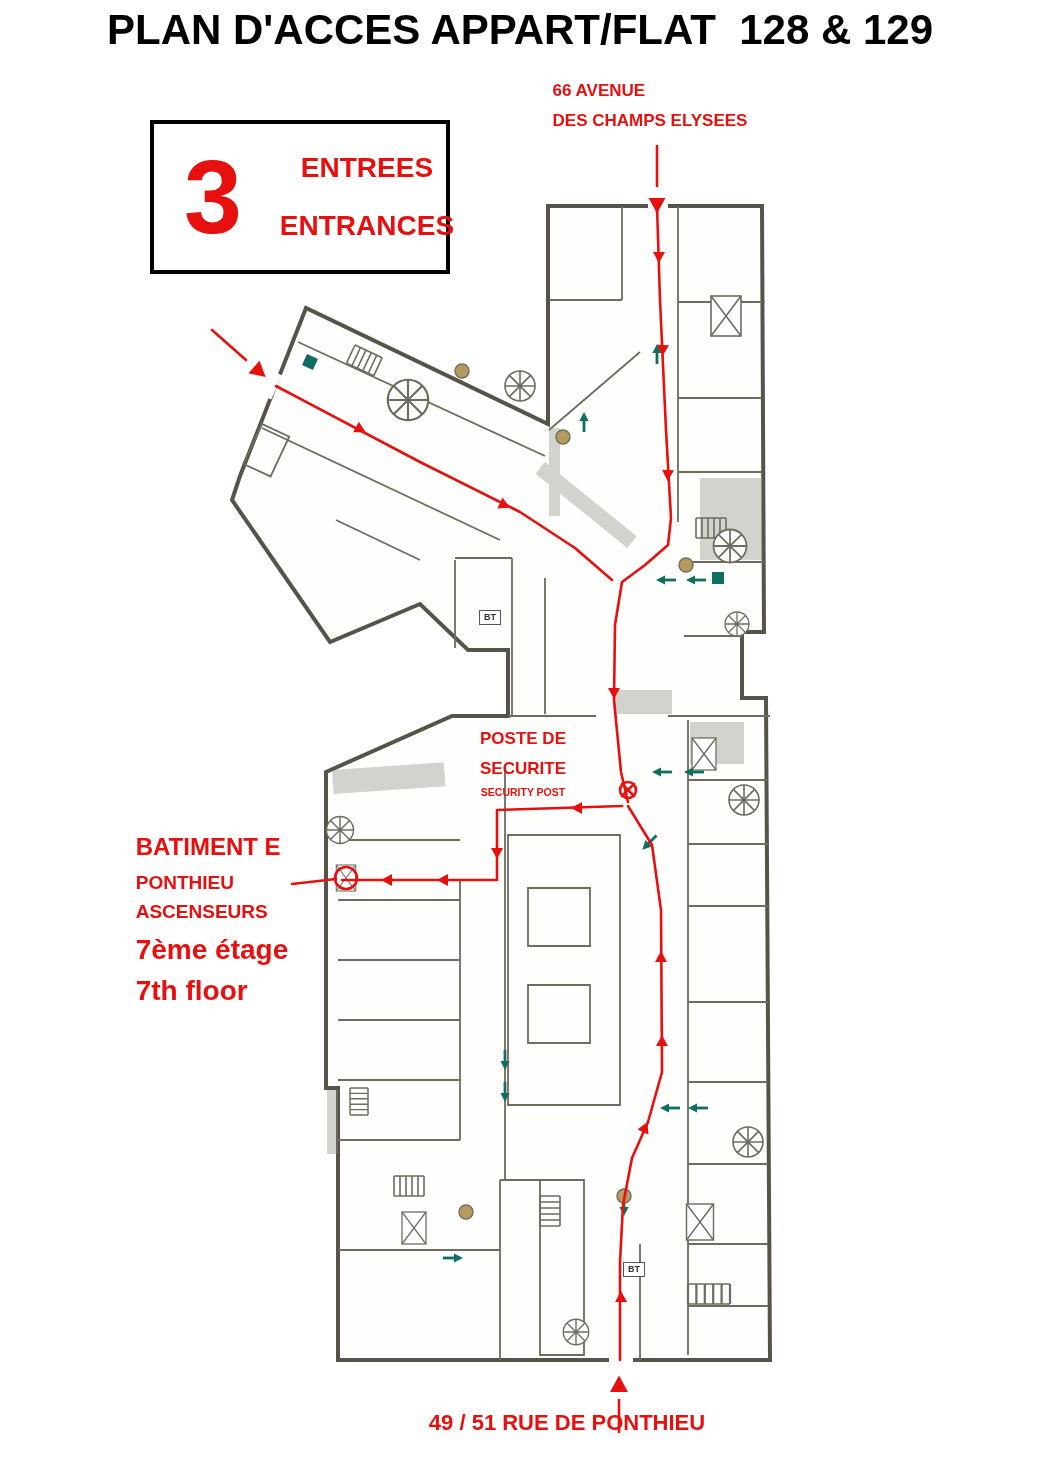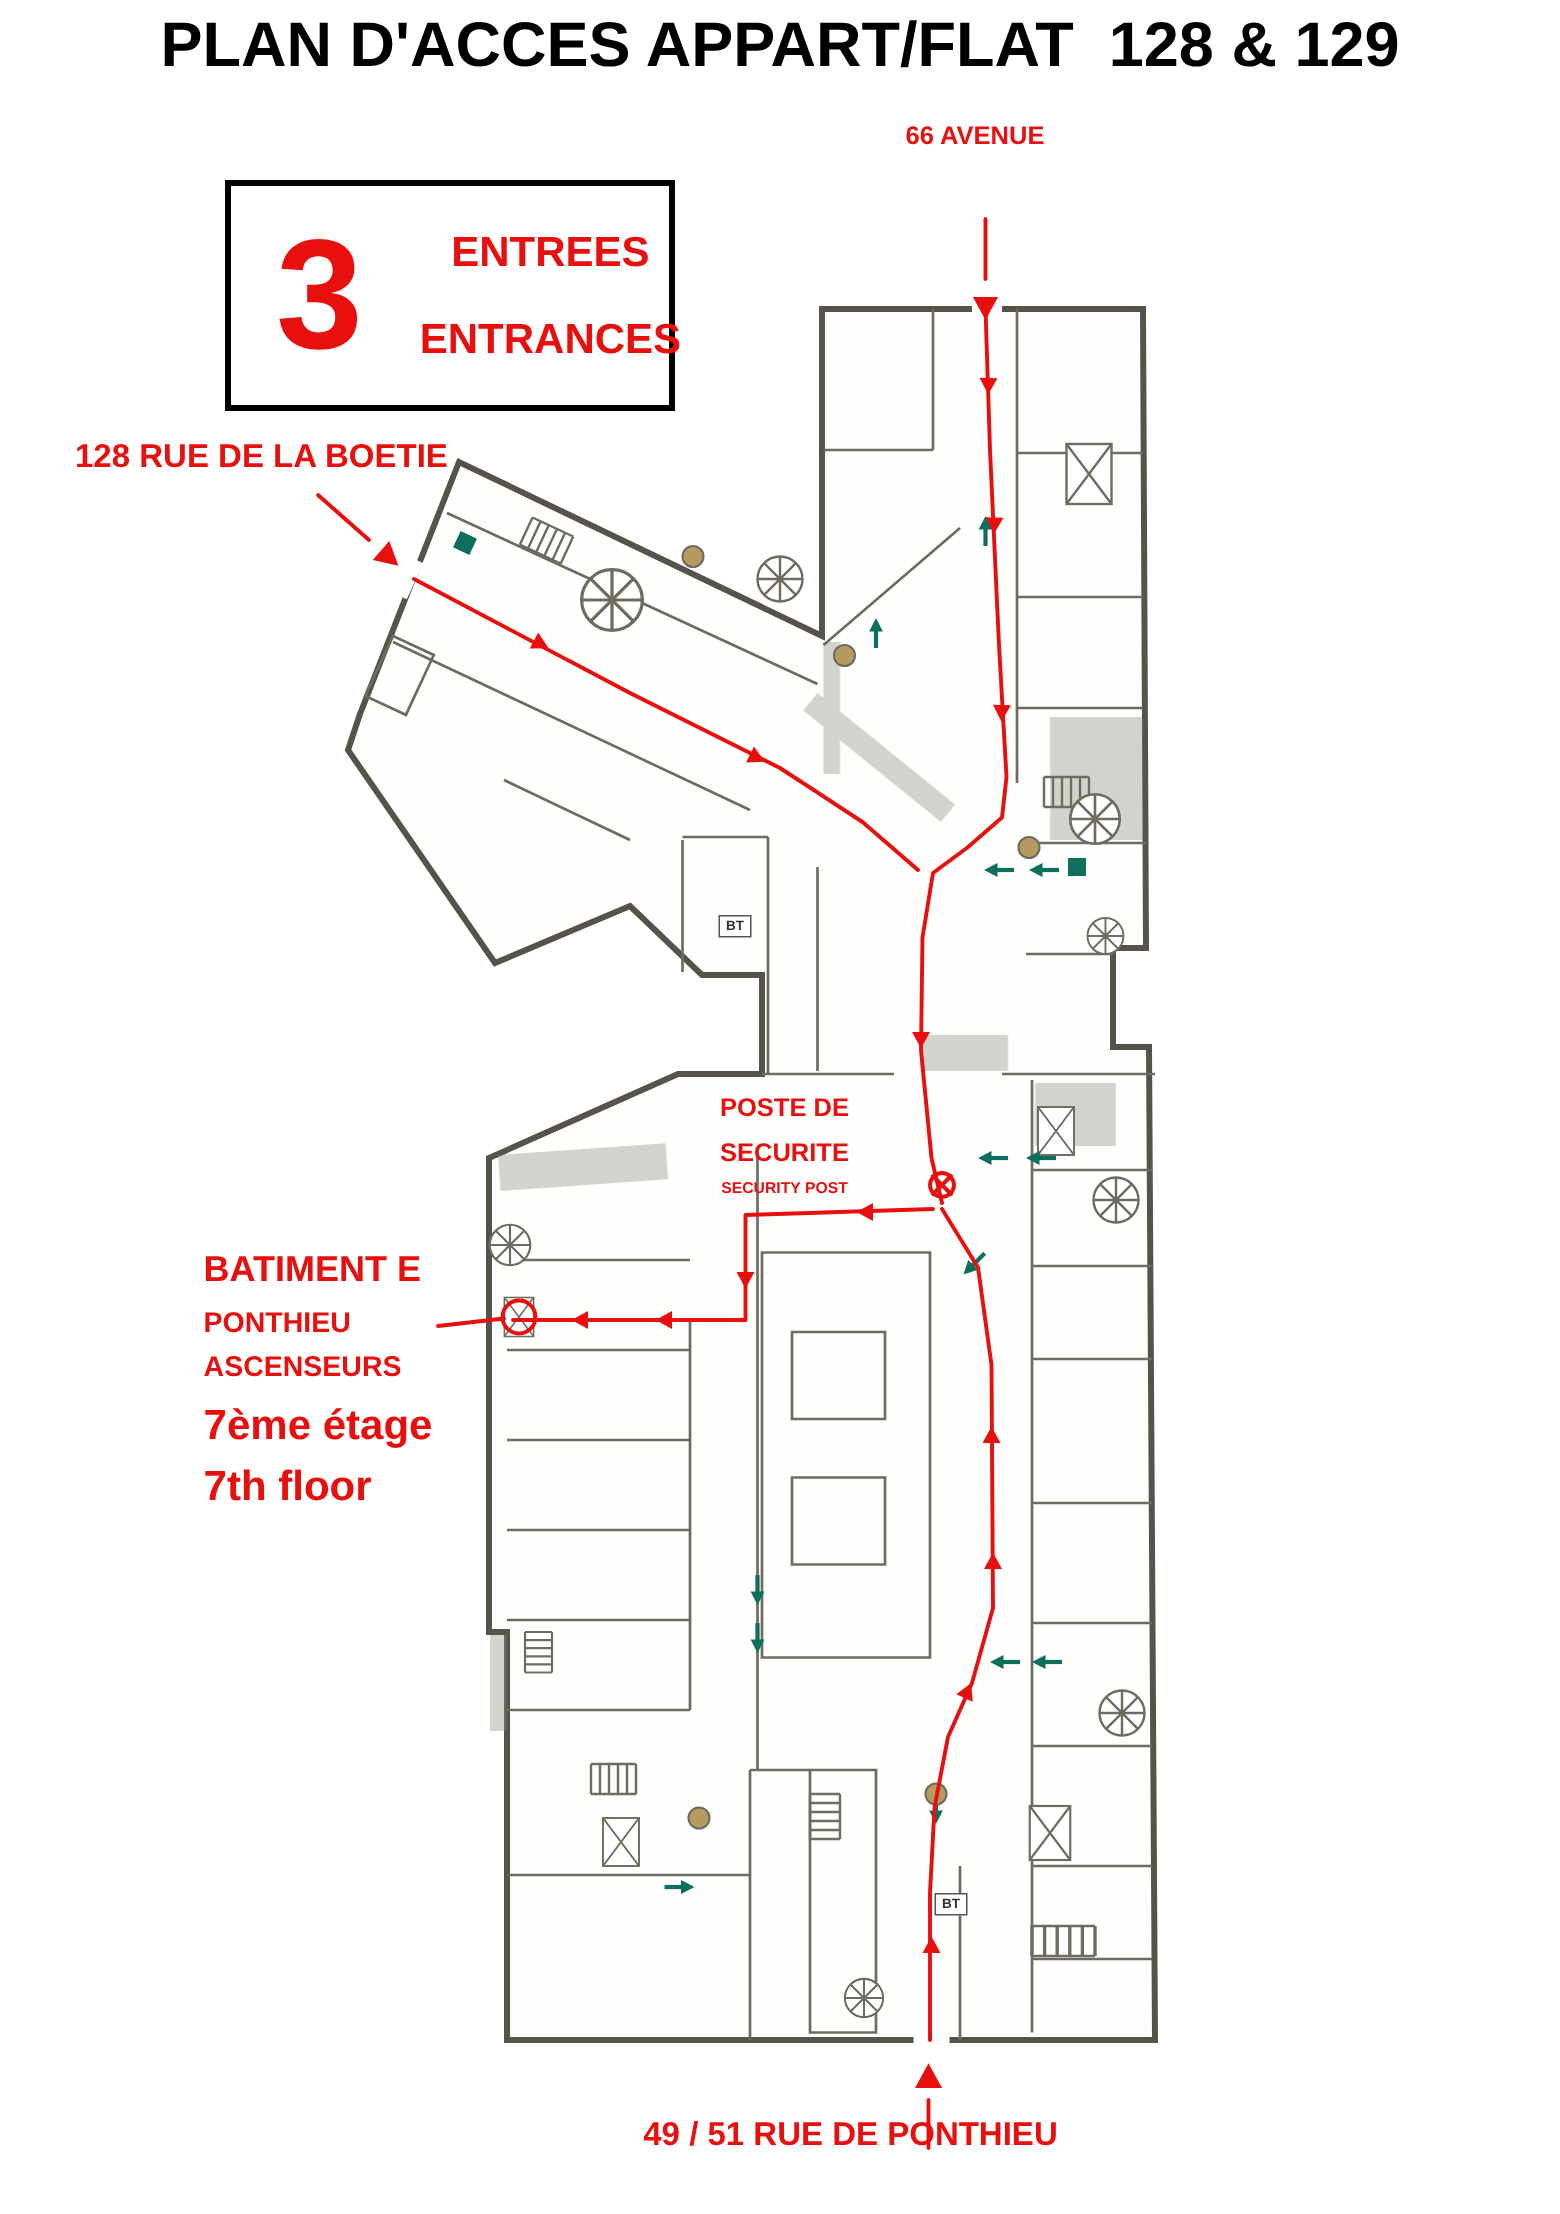--- a/index.html
+++ b/index.html
@@ -190,6 +190,7 @@
 
   <div class="lbl avenue">
     <div>66 AVENUE</div>
+    <div>DES CHAMPS ELYSEES</div>
   </div>
 
   <div class="entr-box">

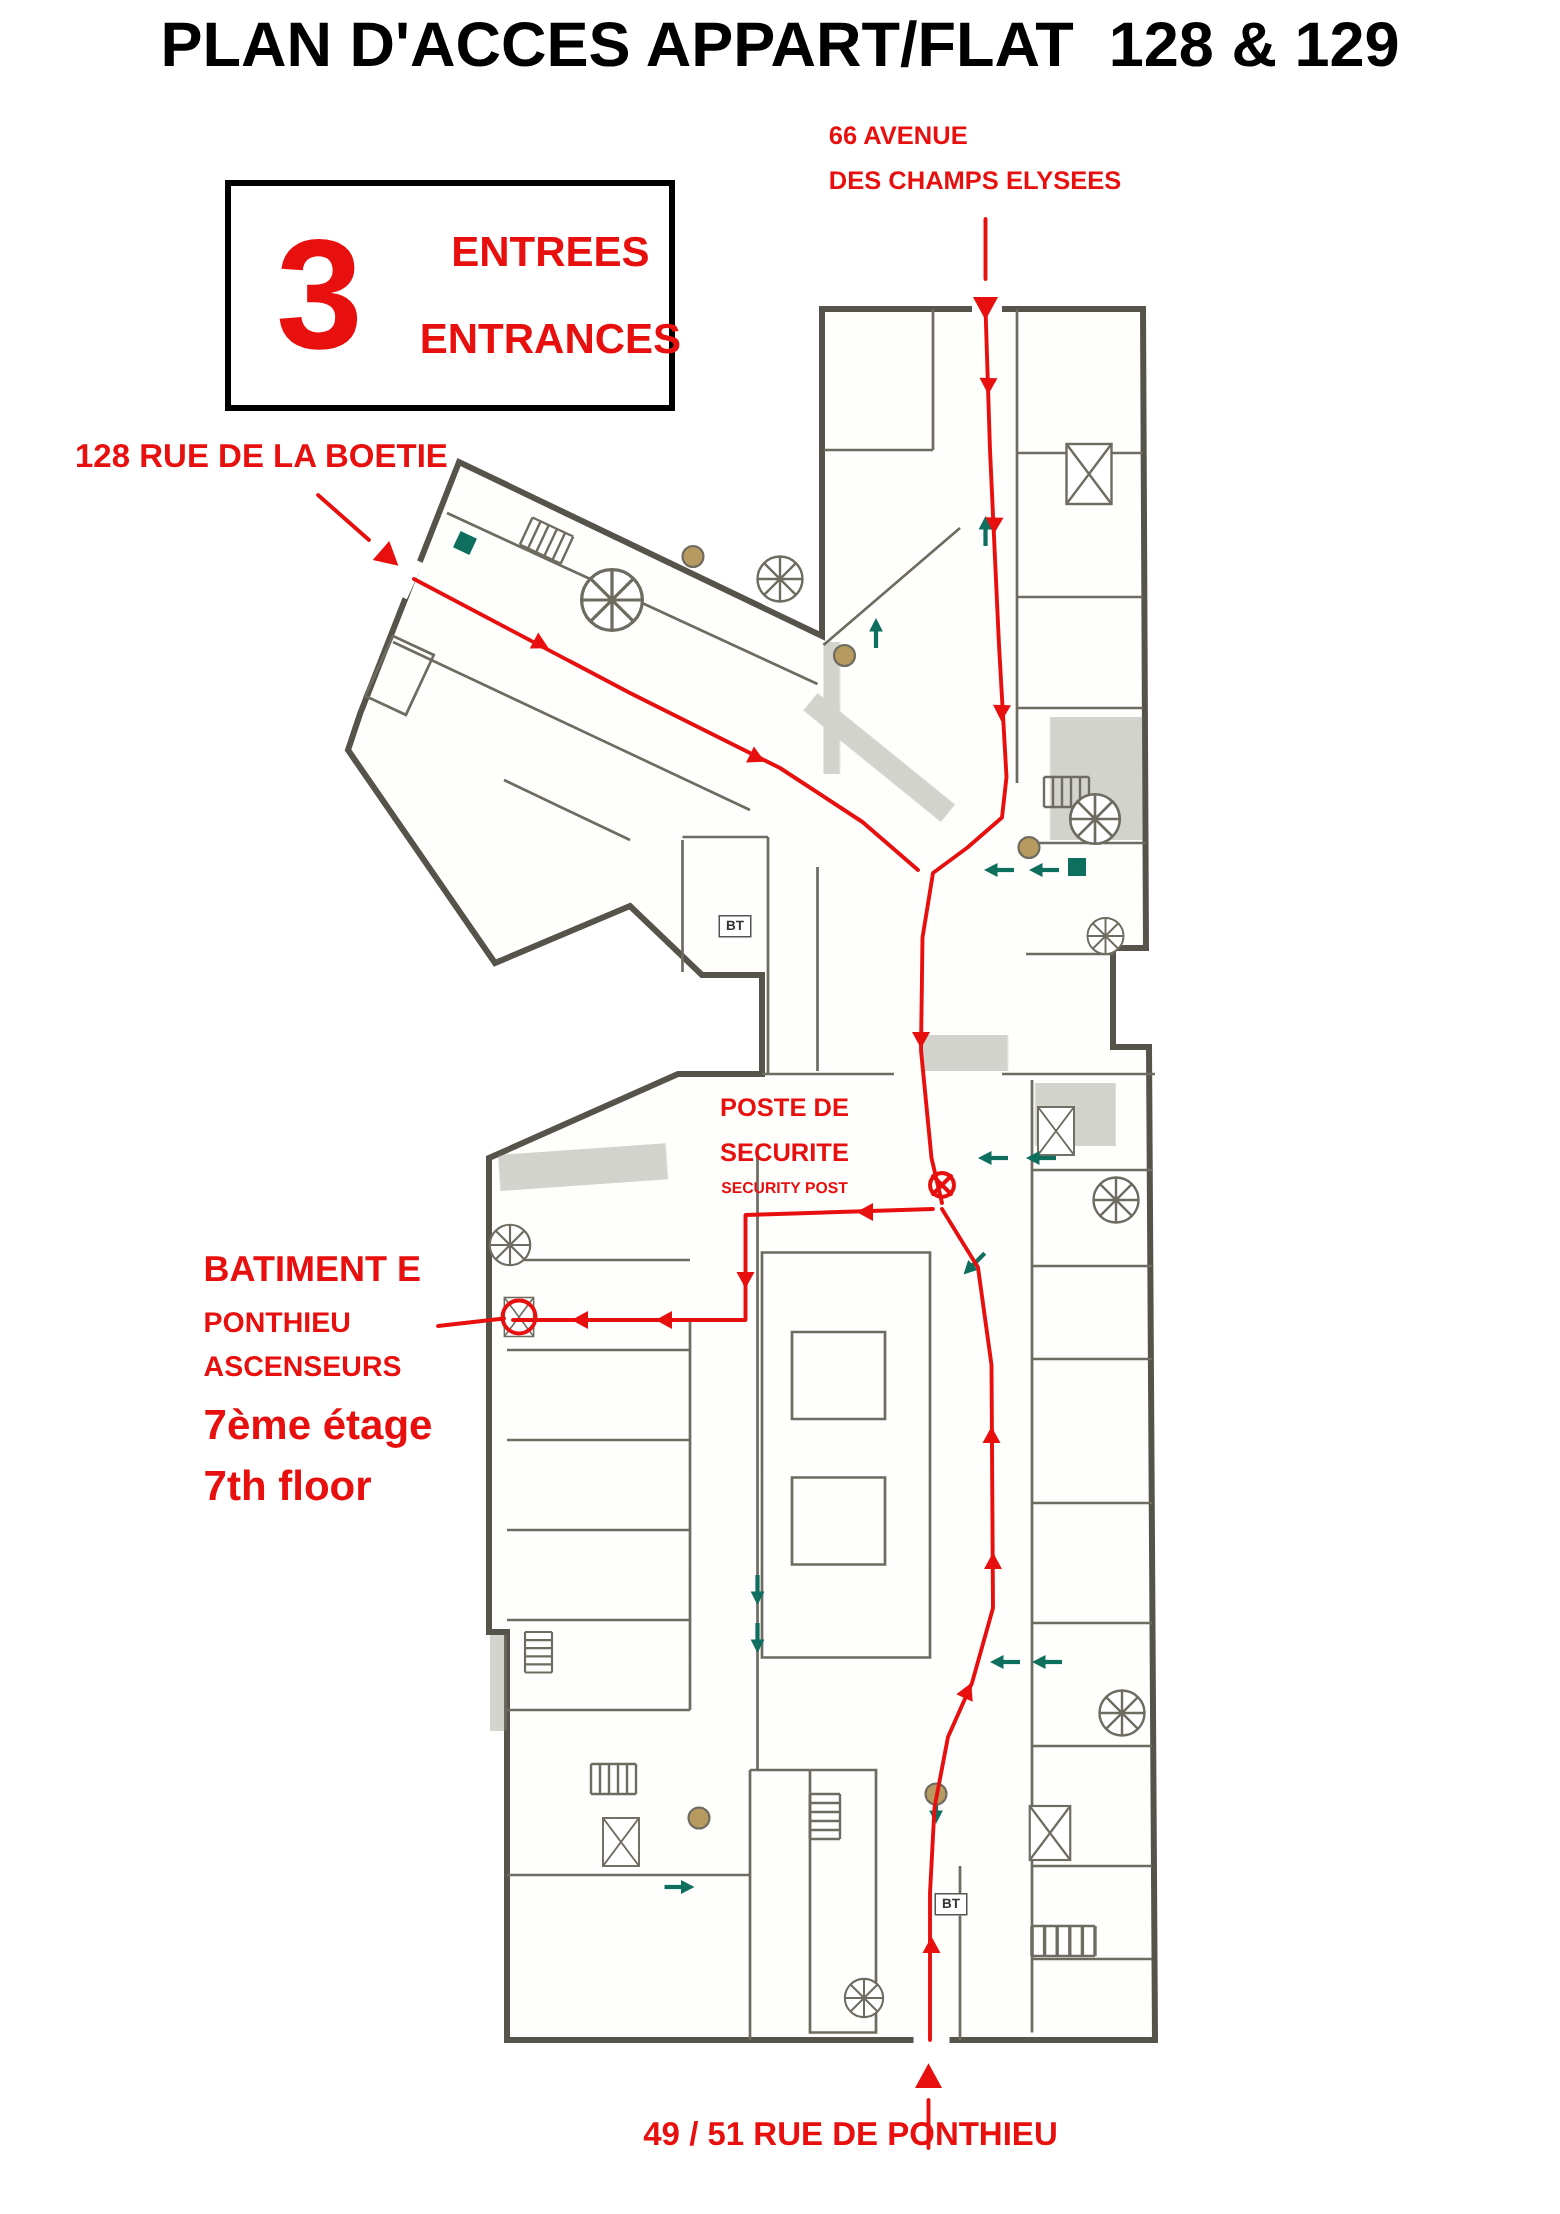--- a/index.html
+++ b/index.html
@@ -201,7 +201,6 @@
     </div>
   </div>
 
-  <div class="lbl boetie">128 RUE DE LA BOETIE</div>
 
   <div class="lbl security">
     <div class="s1">POSTE DE</div>

